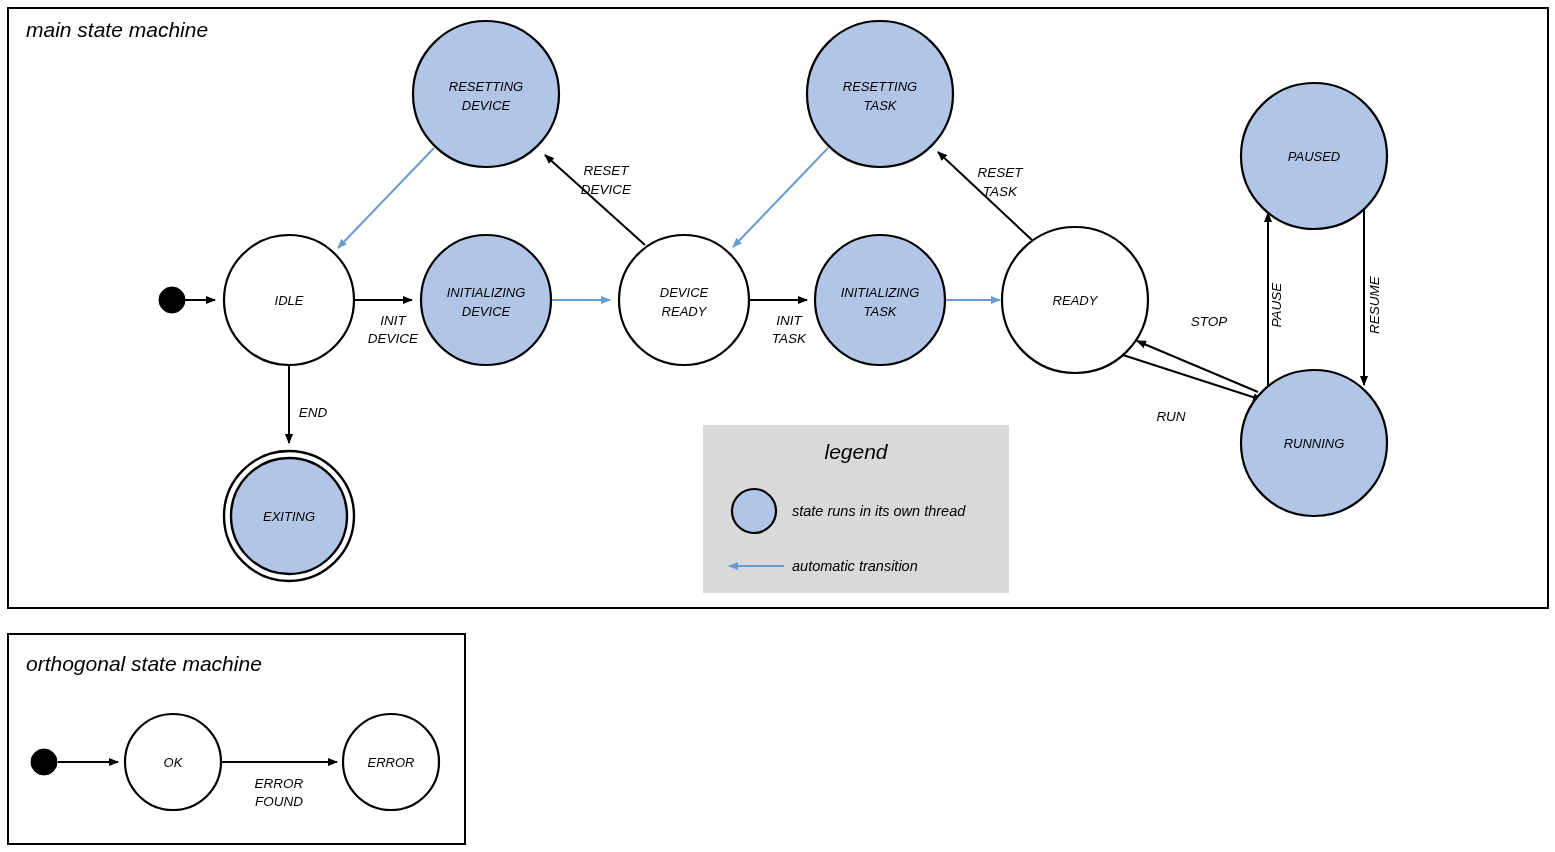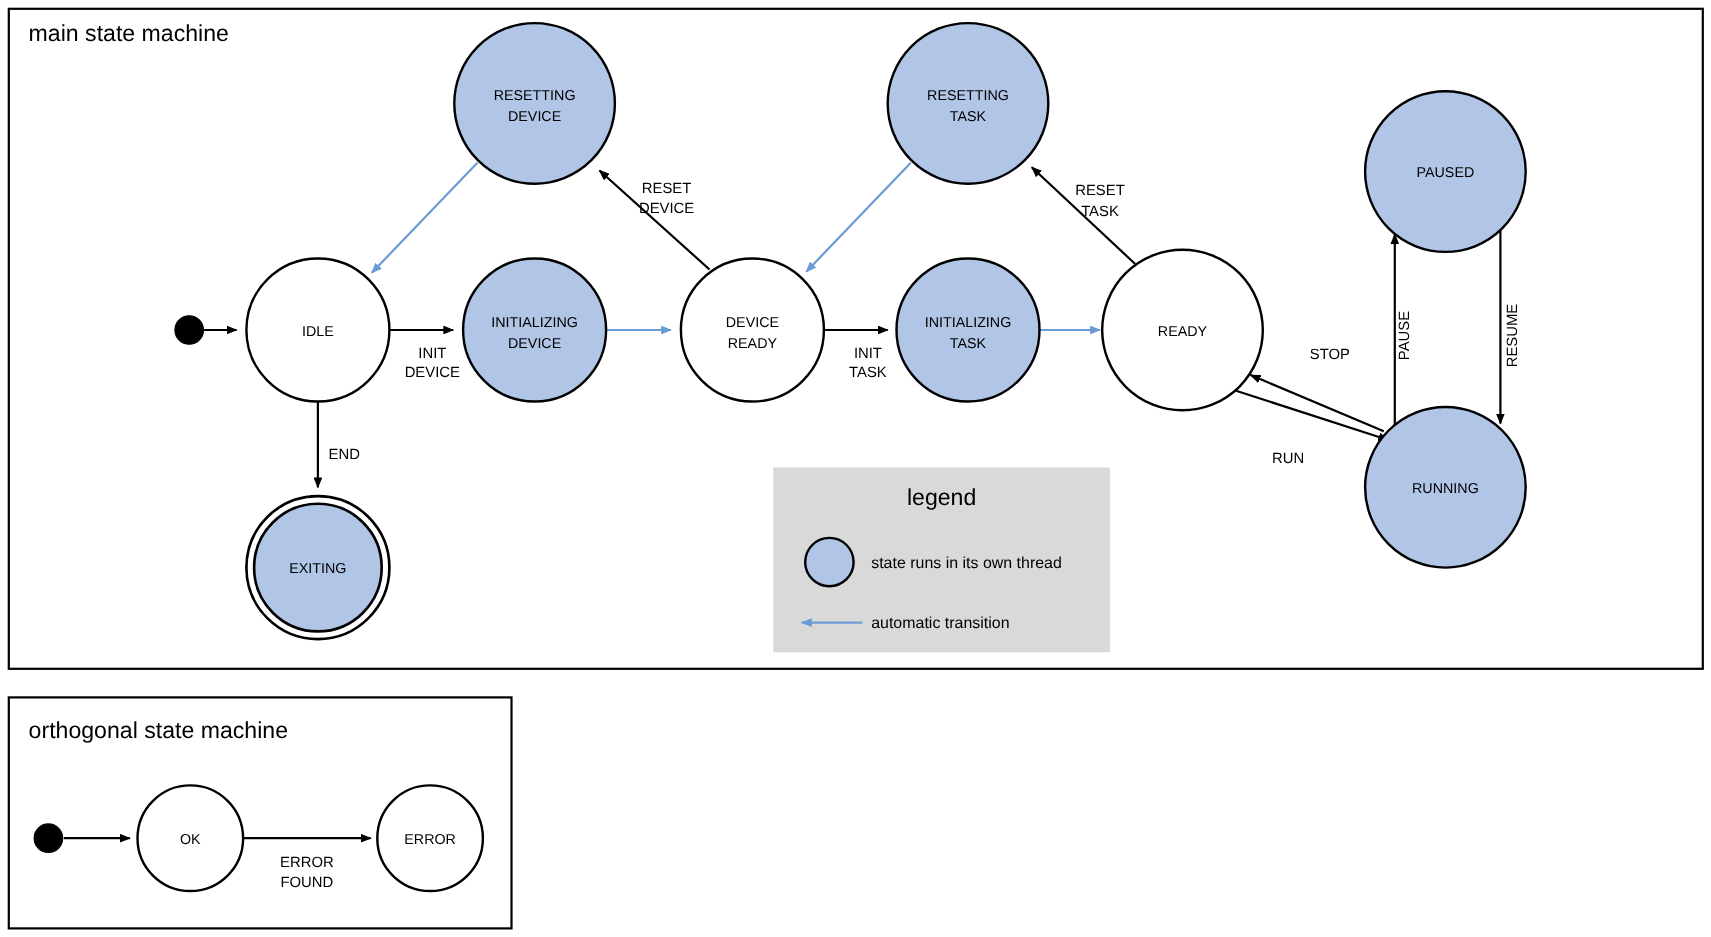--- a/index.html
+++ b/index.html
@@ -4,7 +4,7 @@
 <style>
   html,body{margin:0;padding:0;background:#ffffff;}
   body{width:1555px;height:852px;font-family:"Liberation Sans",sans-serif;overflow:hidden;}
-  #stage{position:relative;width:1555px;height:852px;}
+  #stage{position:relative;width:1555px;height:852px;font-style:italic;}
   svg{display:block;}
   .frame-rect{fill:#ffffff;stroke:#000000;stroke-width:2;}
   .frame-title{font-size:21px;fill:#000000;font-family:"Liberation Sans",sans-serif;}

